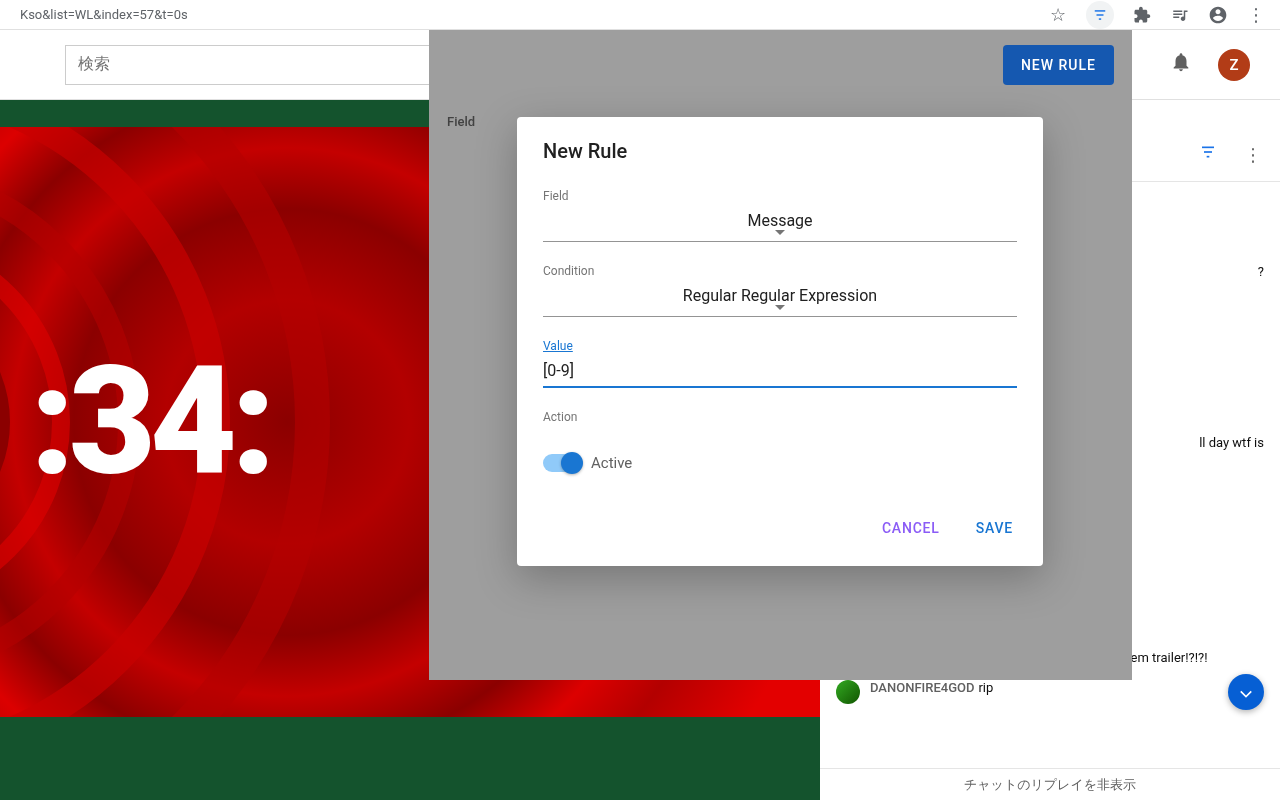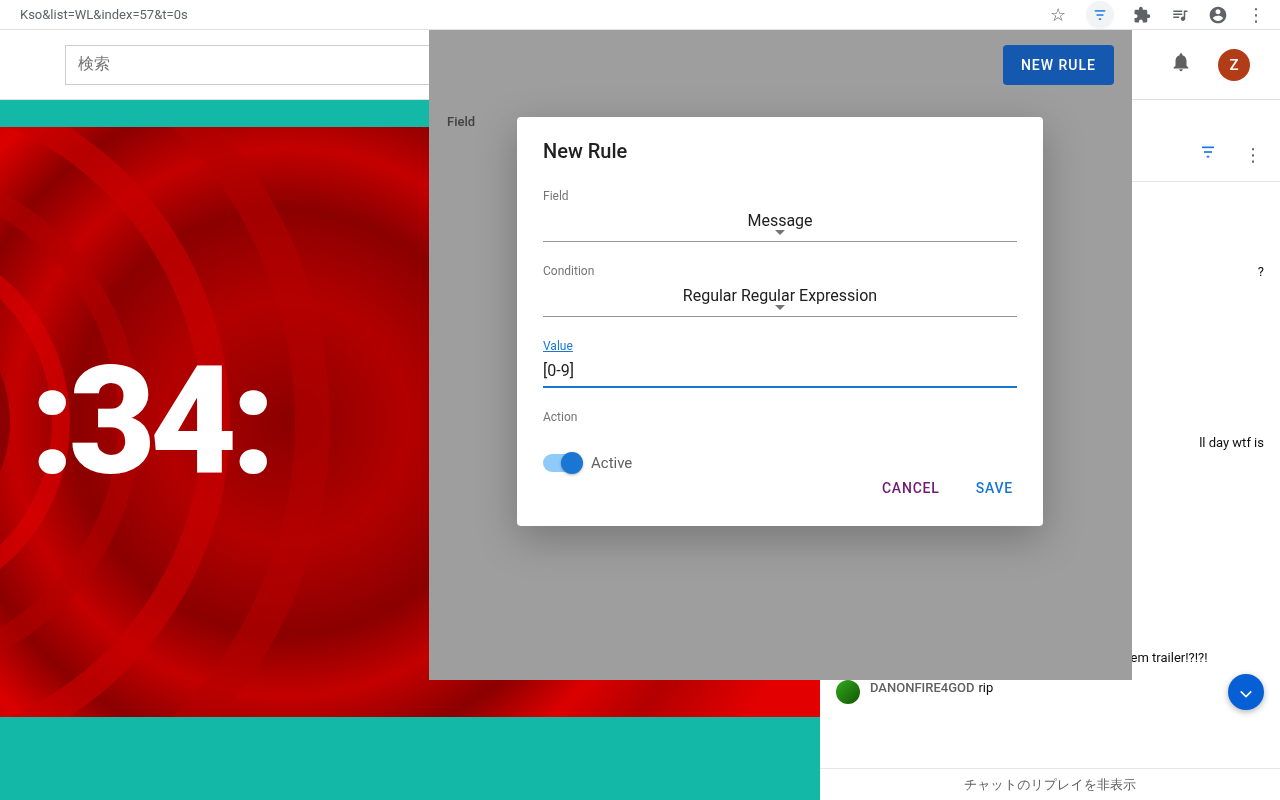--- a/index.html
+++ b/index.html
@@ -22,7 +22,7 @@
 
 
 .main { display: flex; height: 700px; }
-.video-area { width: 820px; background: #14b8a6; padding-top: 27px; }
+.video-area { width: 820px; background: #14532d; padding-top: 27px; }
 .video-thumb { width: 820px; height: 590px; position: relative; overflow: hidden; background: radial-gradient(circle at 35% 50%, #8b0000 0%, #b30000 20%, #8b0000 35%, #c40000 45%, #8b0000 55%, #dc0000 65%, #b30000 75%, #e30000 90%); }
 .rings { position: absolute; left: -120px; top: 50%; transform: translateY(-50%); }
 .ring { position: absolute; border-radius: 50%; border-style: solid; border-color: rgba(180,0,0,0.6); }

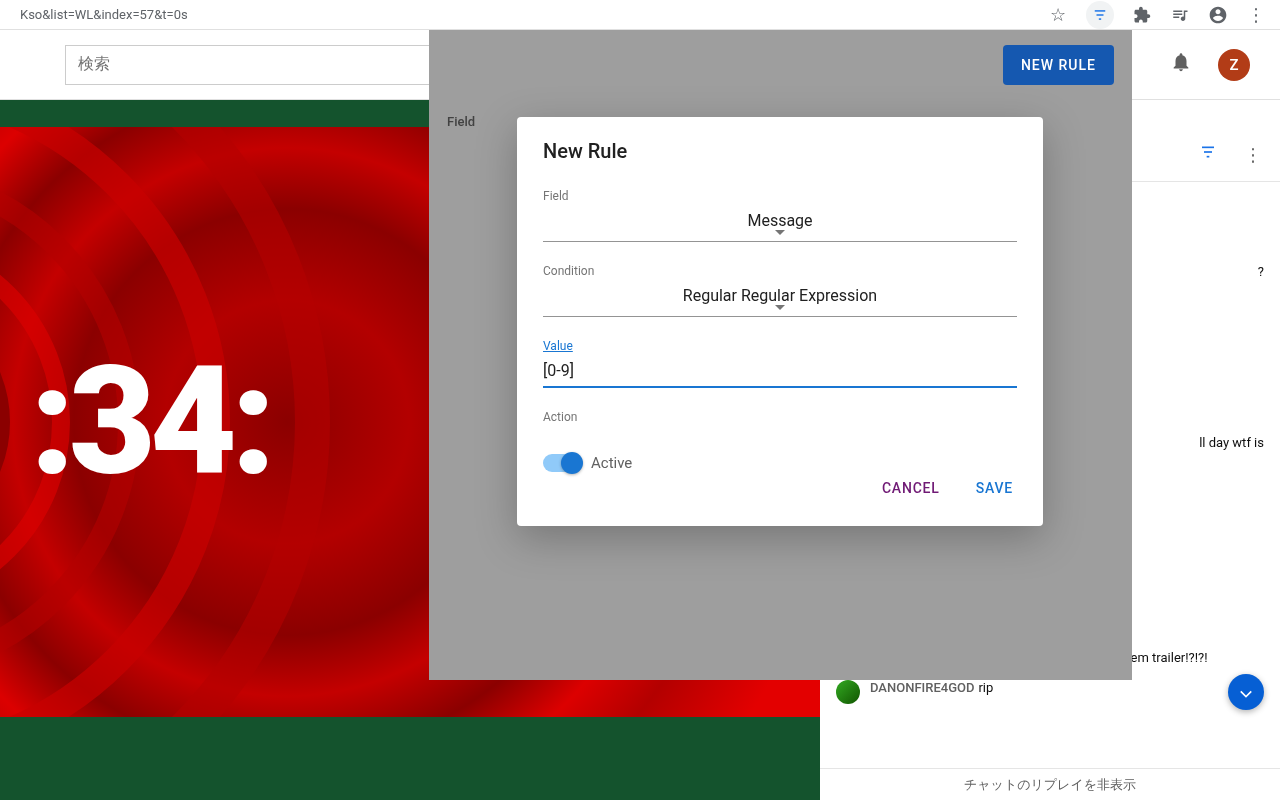--- a/index.html
+++ b/index.html
@@ -65,7 +65,7 @@
 .form-value { font-size: 16px; color: #212121; padding: 4px 0 6px; border-bottom: 1px solid #949494; display: flex; align-items: center; justify-content: space-between; flex-direction: column; }
 .form-input { font-size: 16px; color: #212121; padding: 4px 0 6px; border: none; border-bottom: 2px solid #1976d2; width: 100%; outline: none; }
 .dropdown-arrow { width: 0; height: 0; border-left: 5px solid transparent; border-right: 5px solid transparent; border-top: 5px solid #757575; }
-.toggle-row { display: flex; align-items: center; gap: 10px; margin-top: 30px; }
+.toggle-row { display: flex; align-items: center; gap: 10px; margin-top: 30px; margin-bottom: 40px; }
 .toggle { width: 38px; height: 18px; background: #90caf9; border-radius: 10px; position: relative; }
 .toggle-knob { width: 22px; height: 22px; background: #1976d2; border-radius: 50%; position: absolute; right: -2px; top: -2px; box-shadow: 0 1px 3px rgba(0,0,0,0.3); }
 .toggle-label { font-size: 15px; color: #616161; }

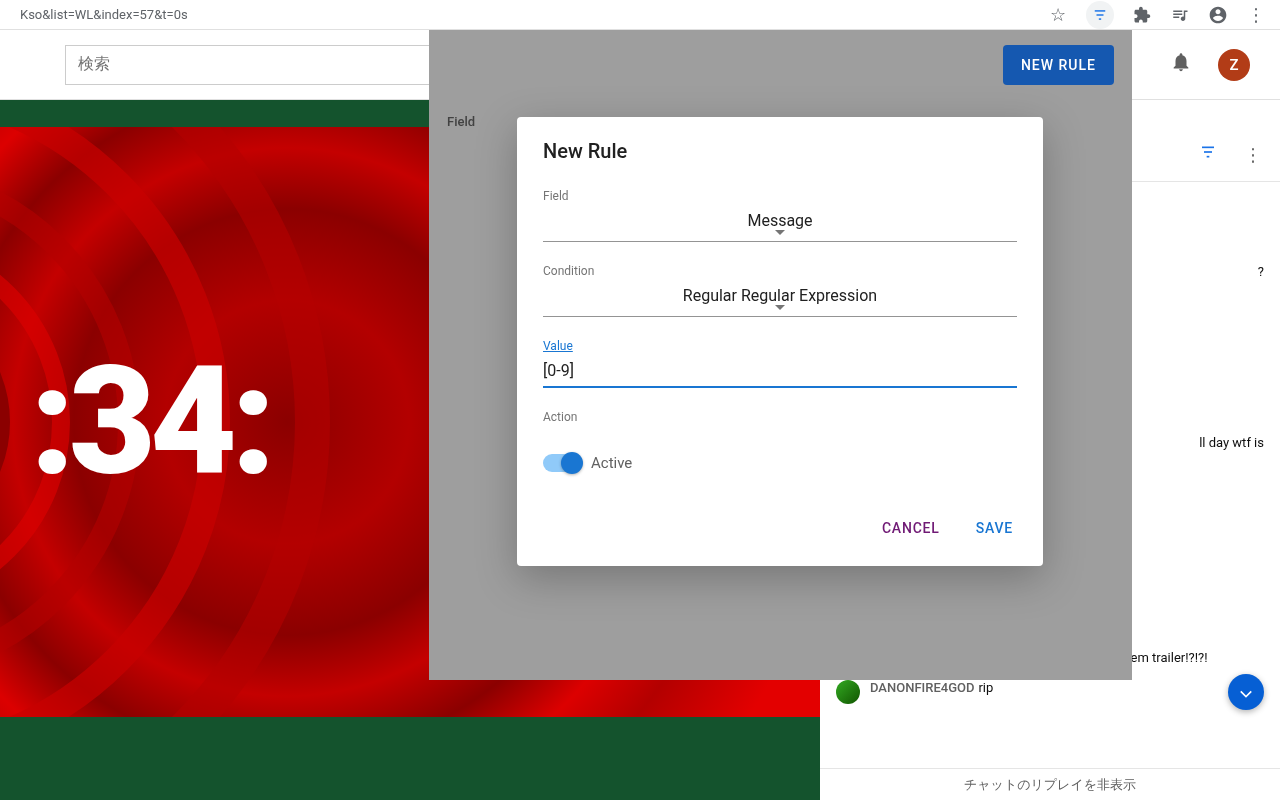--- a/index.html
+++ b/index.html
@@ -71,7 +71,7 @@
 .toggle-label { font-size: 15px; color: #616161; }
 .dialog-actions { display: flex; justify-content: flex-end; gap: 28px; }
 .dialog-btn { font-size: 14px; font-weight: 500; letter-spacing: 0.8px; background: none; border: none; cursor: pointer; padding: 8px 4px; }
-.btn-cancel { color: #701a75; }
+.btn-cancel { color: #8b5cf6; }
 .btn-save { color: #1976d2; }
 </style>
 </head>

